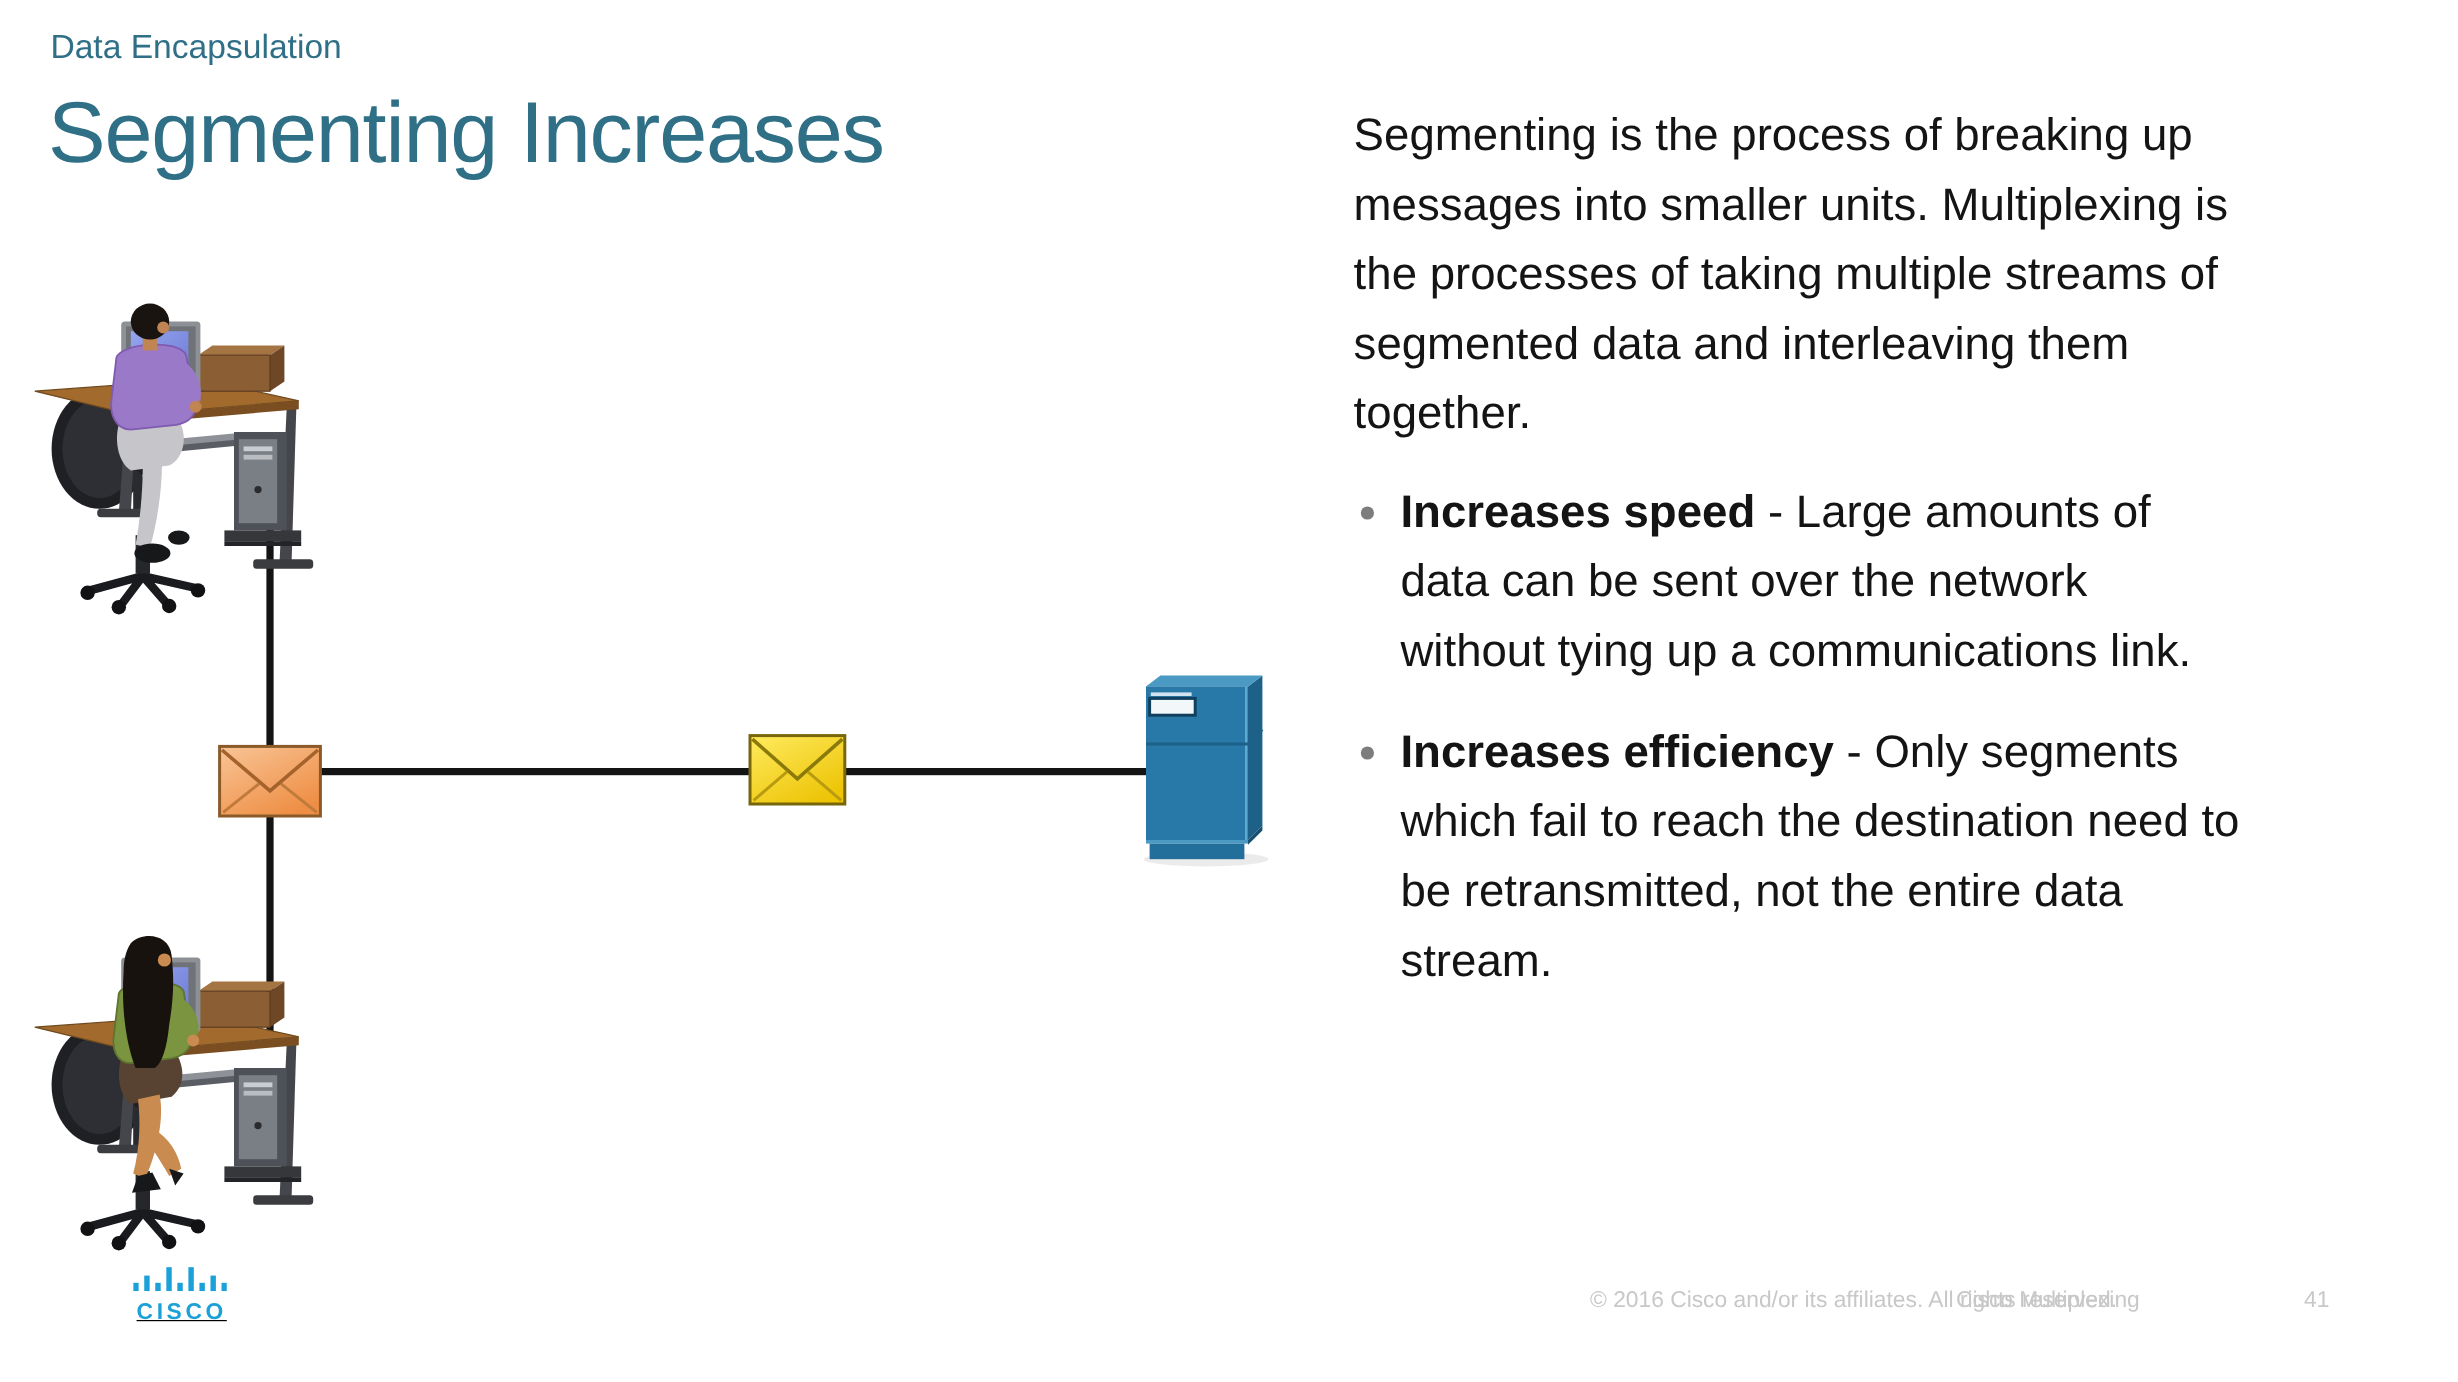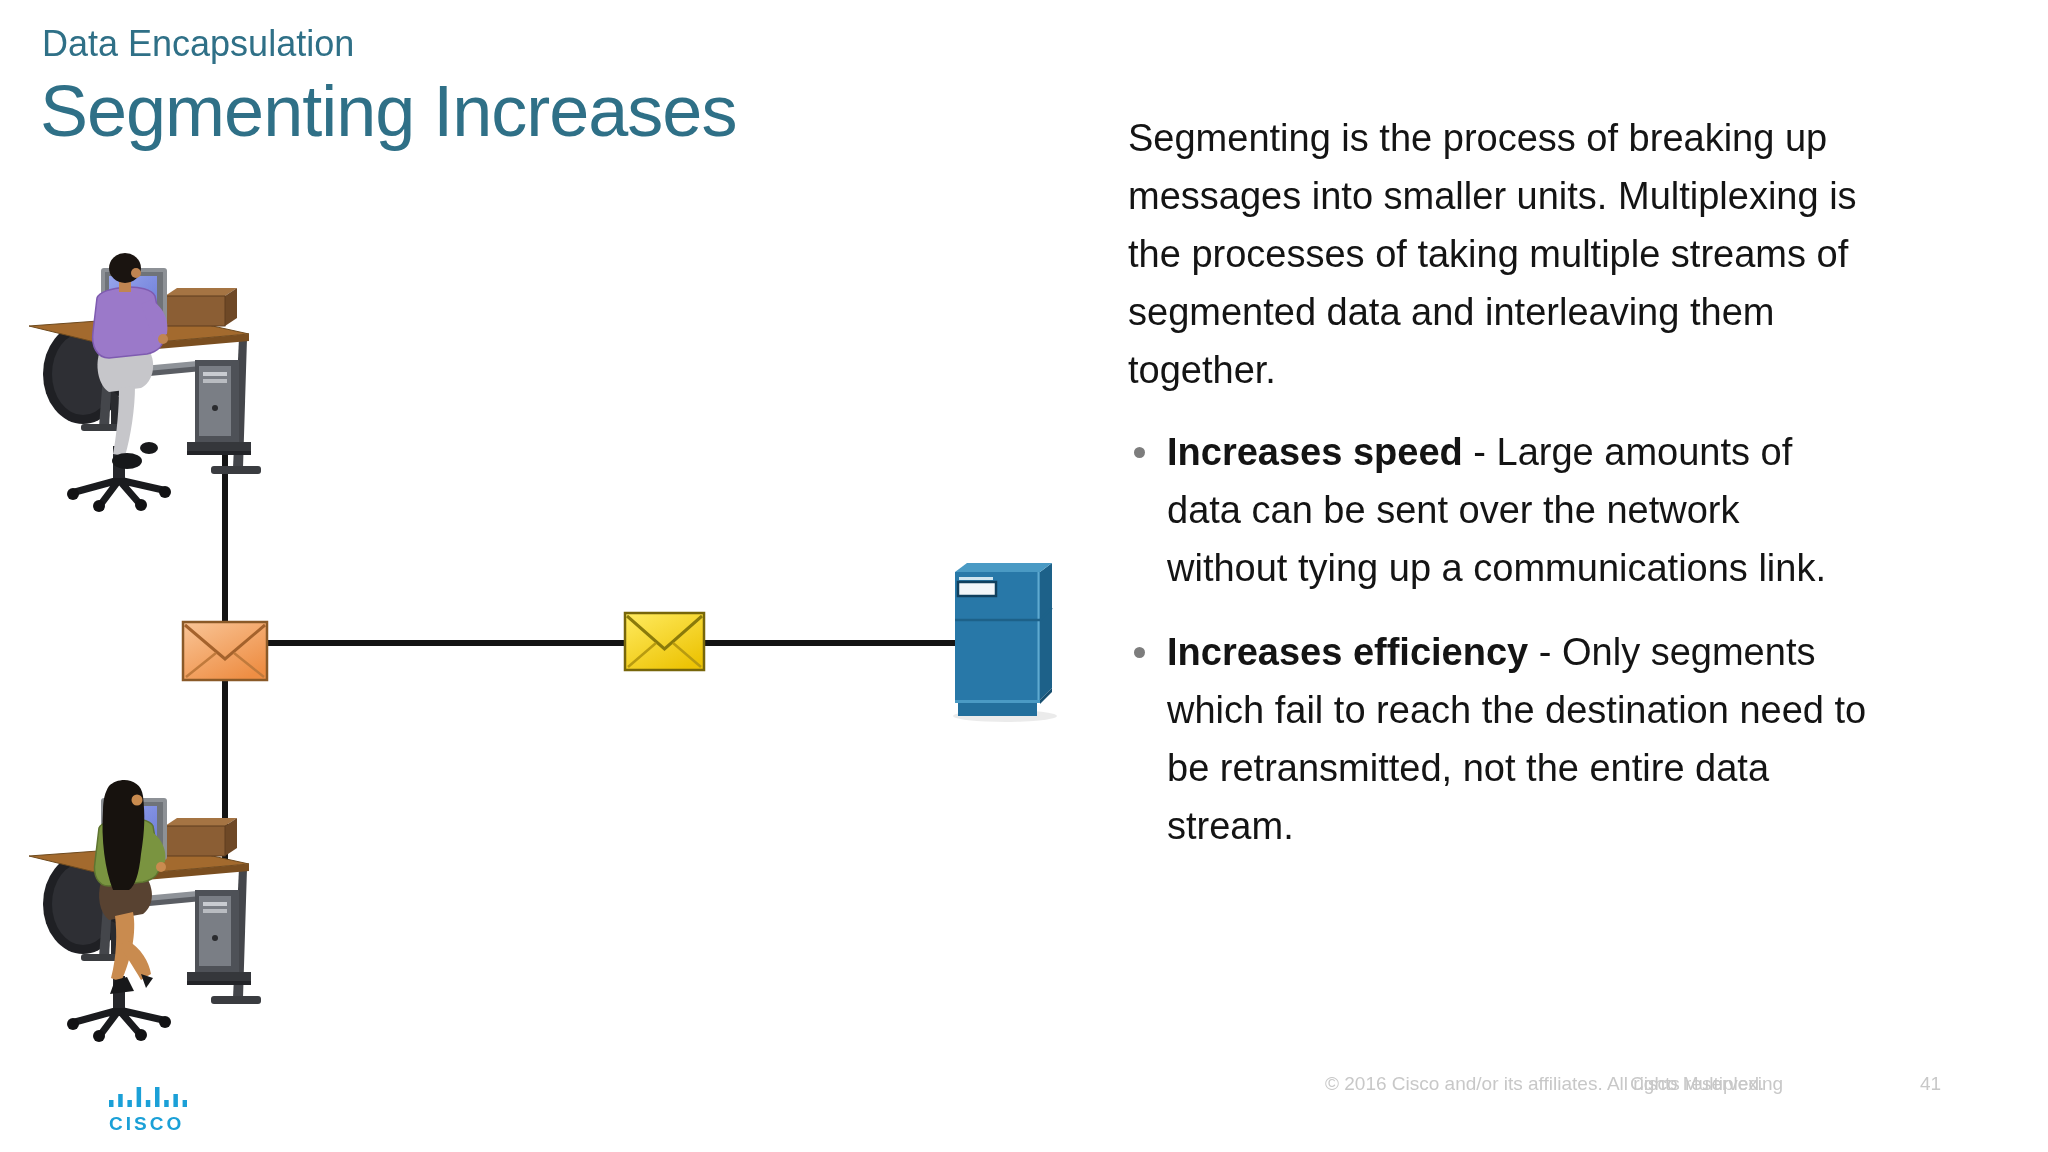--- a/index.html
+++ b/index.html
@@ -11,7 +11,7 @@
   .abs{position:absolute;}
   
   .pretitle{
-    left:42px;top:22px;font-size:36px;line-height:1.2;
+    left:42px;top:22px;font-size:28px;line-height:1.2;
     color:var(--accent-teal);
   }
   .slide-title{

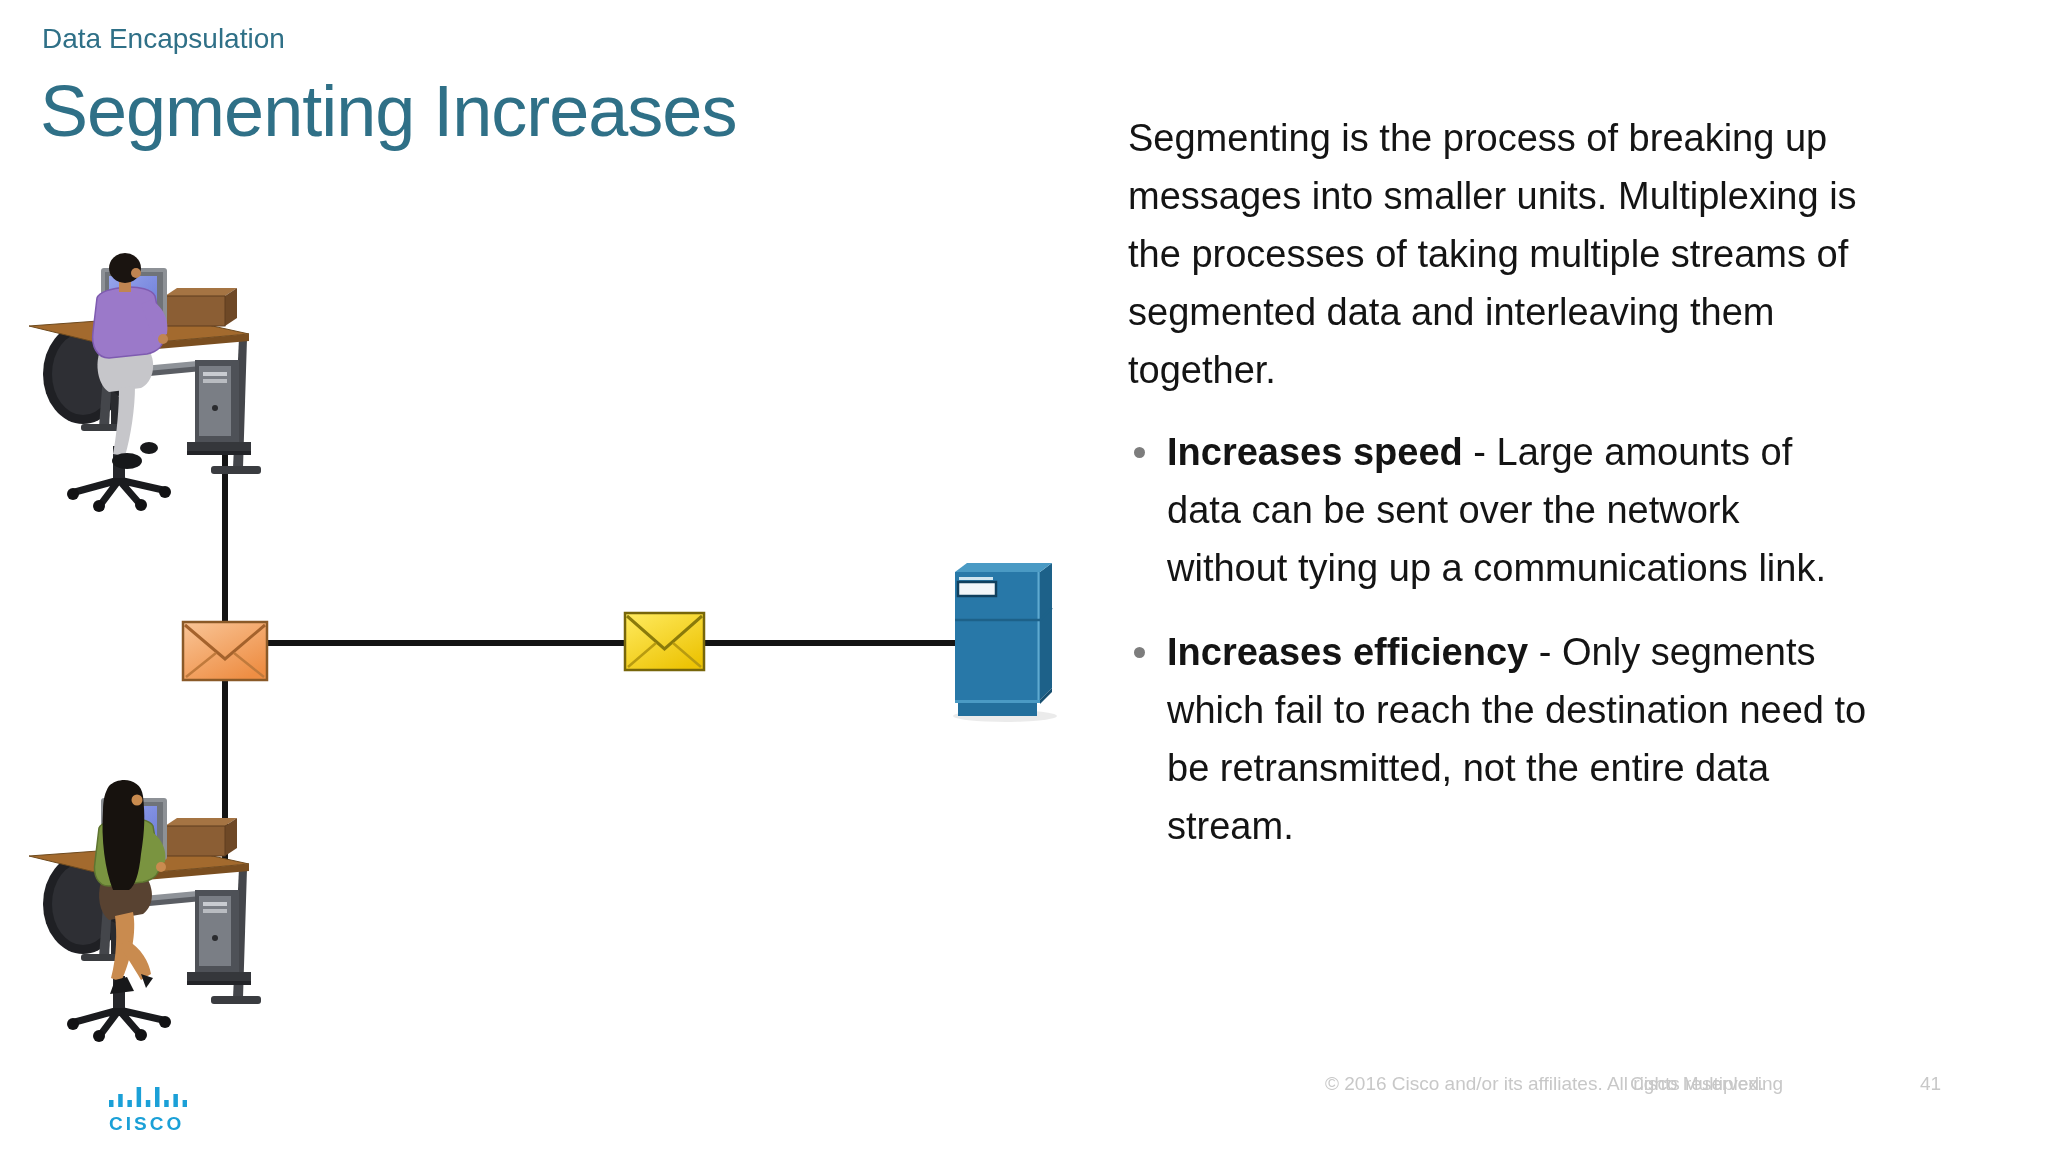--- a/index.html
+++ b/index.html
@@ -21,7 +21,7 @@
   
   .content-col{
     left:1128px;top:84px;width:890px;
-    font-size:38px;line-height:58px;color:var(--text-black);margin-top:25px;
+    font-size:38px;line-height:58px;color:var(--text-black);
   }
   .para{margin:0 0 24px 0;white-space:pre-line;}
   .para.tight{margin-bottom:28px;}

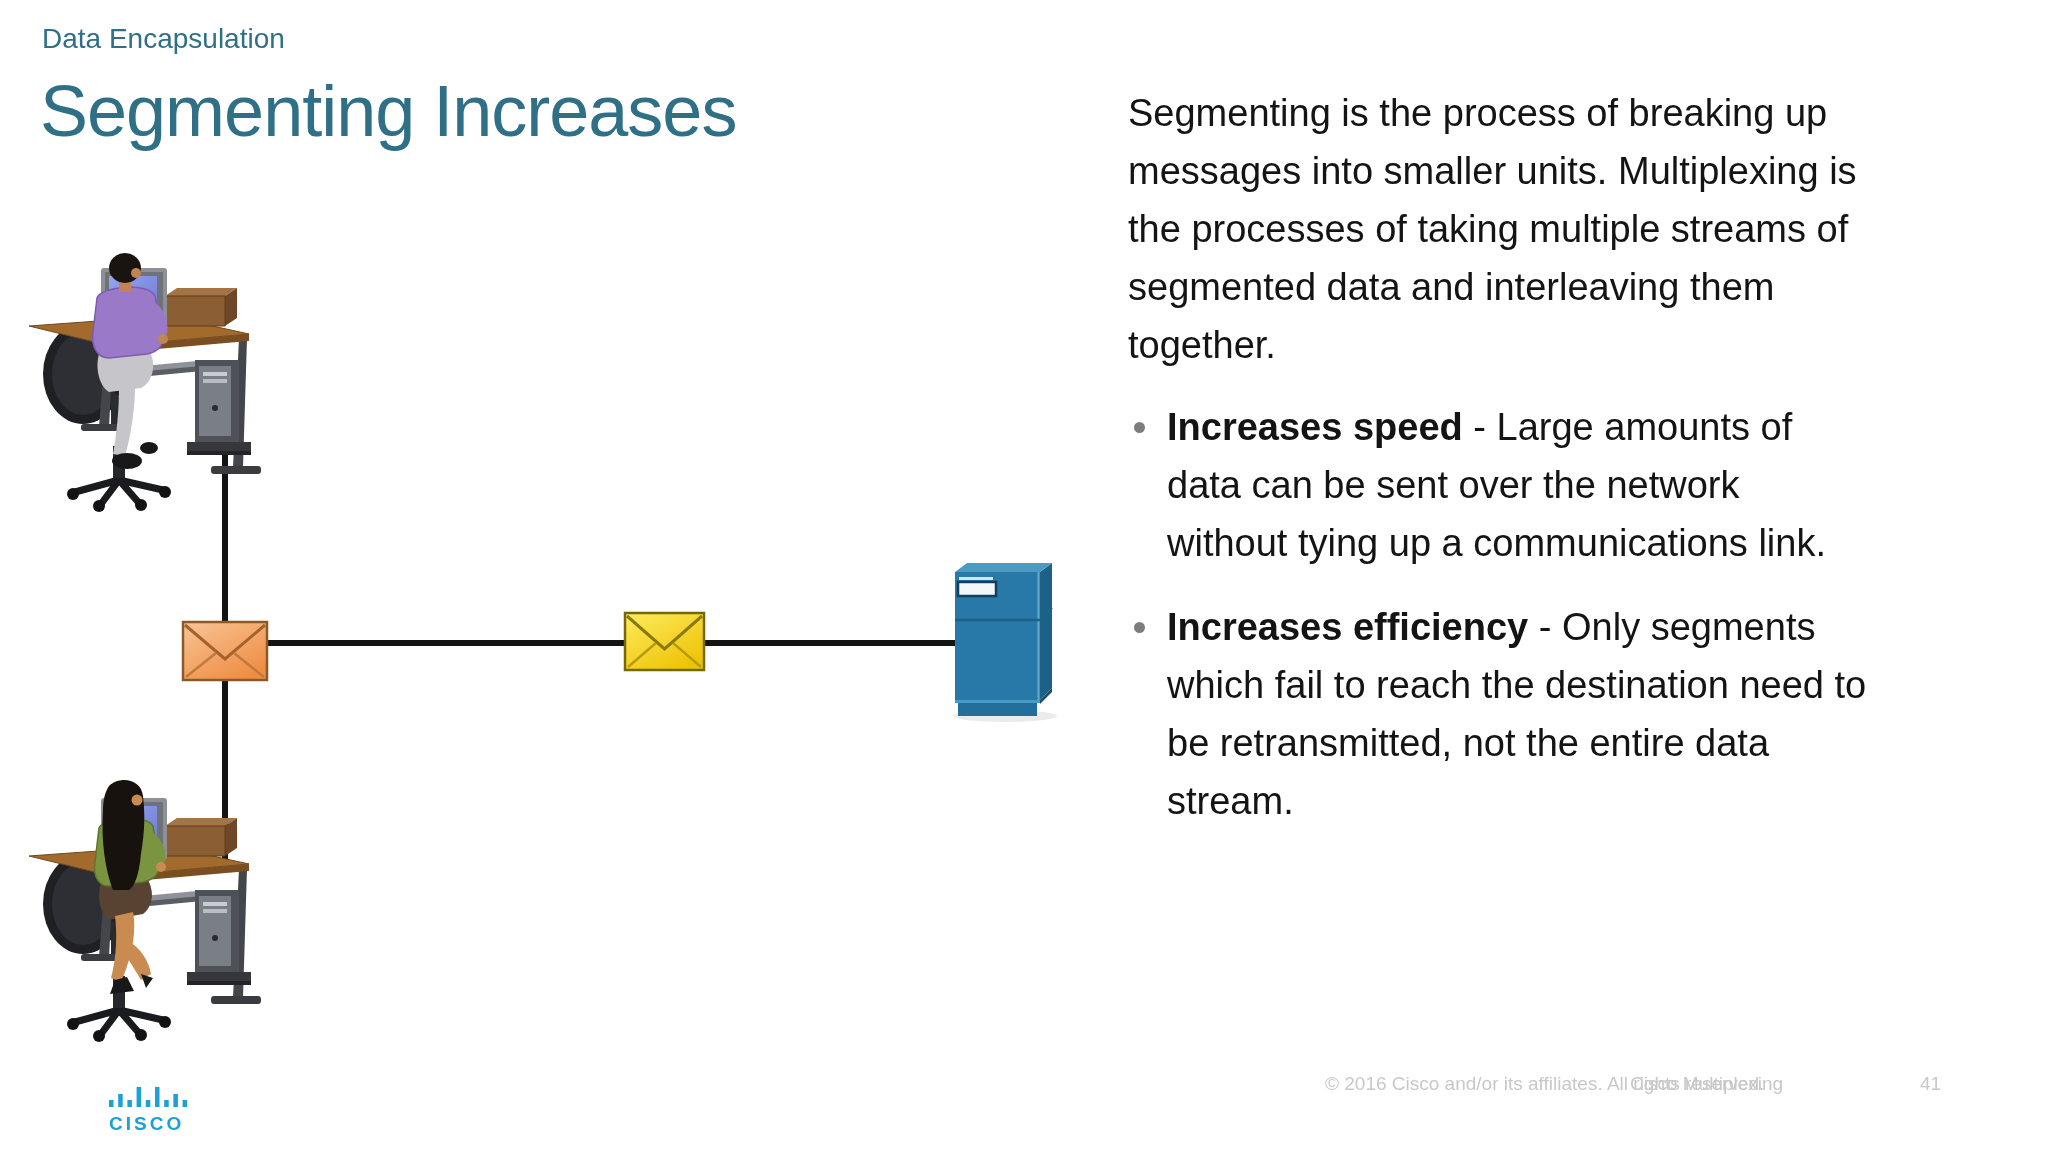--- a/index.html
+++ b/index.html
@@ -40,7 +40,7 @@
   
   .diagram-layer{left:0;top:0;width:2048px;height:1152px;}
   
-  .cisco-logo{left:109px;top:1085px;width:80px;text-align:left;}
+  .cisco-logo{left:109px;top:1054px;width:80px;text-align:right;text-decoration:underline;}
   .cisco-logo .wordmark{
     display:block;margin-top:2px;font-size:19px;font-weight:700;
     letter-spacing:3px;color:var(--cisco-blue);

